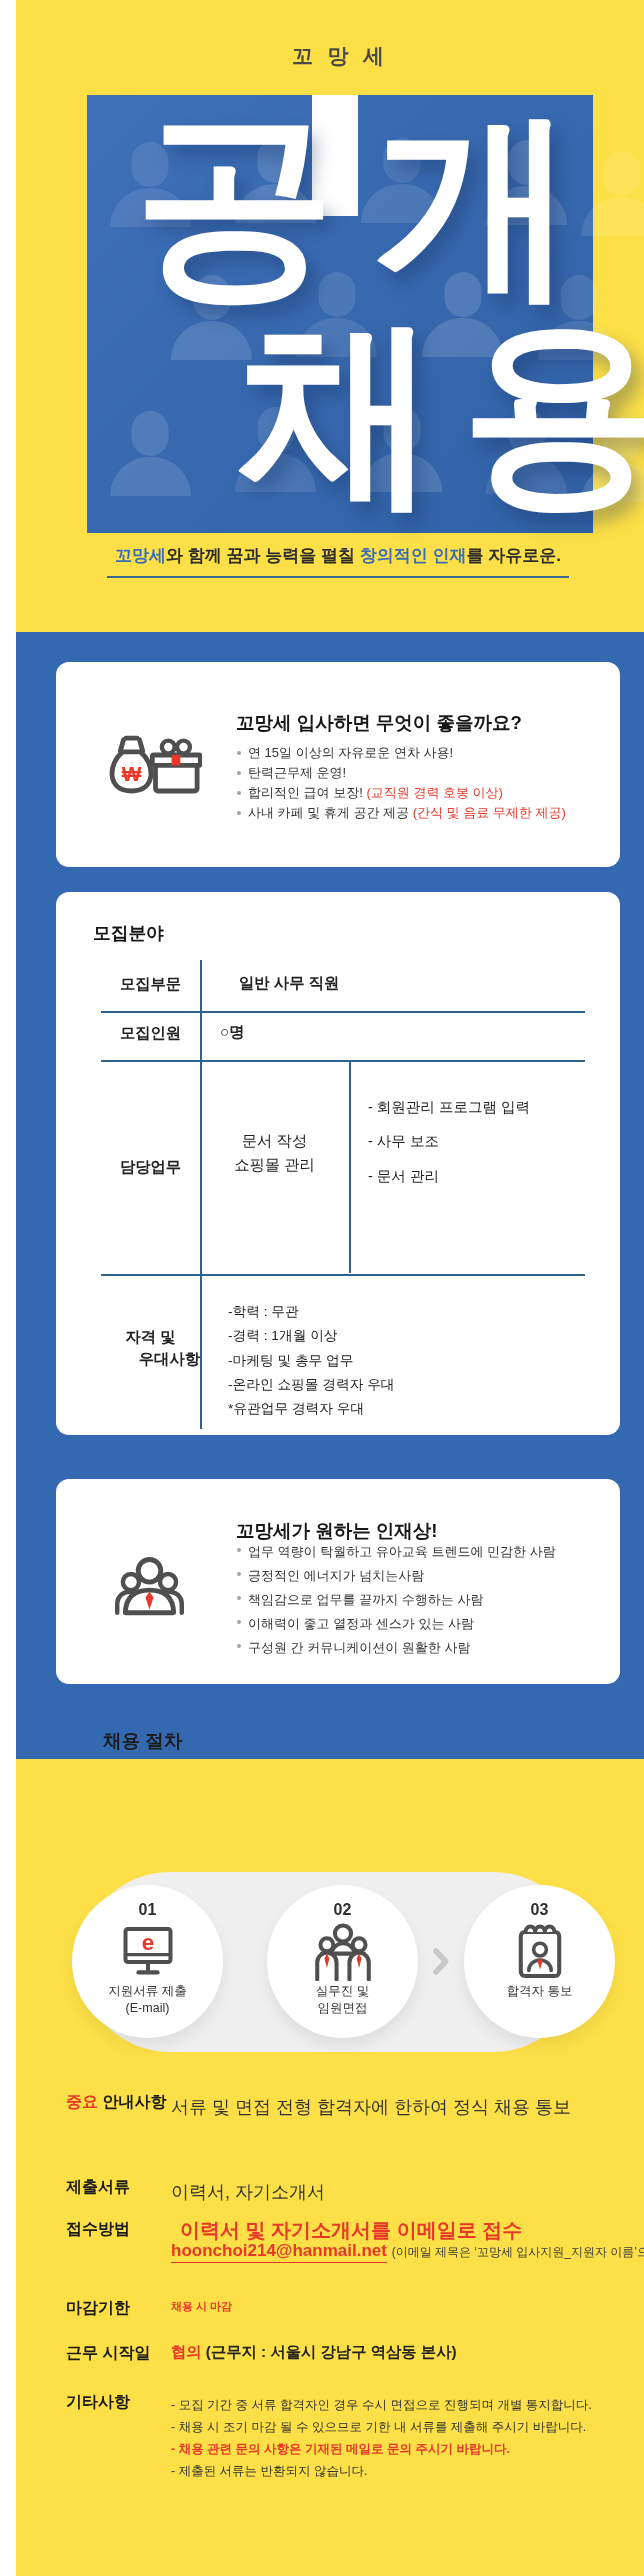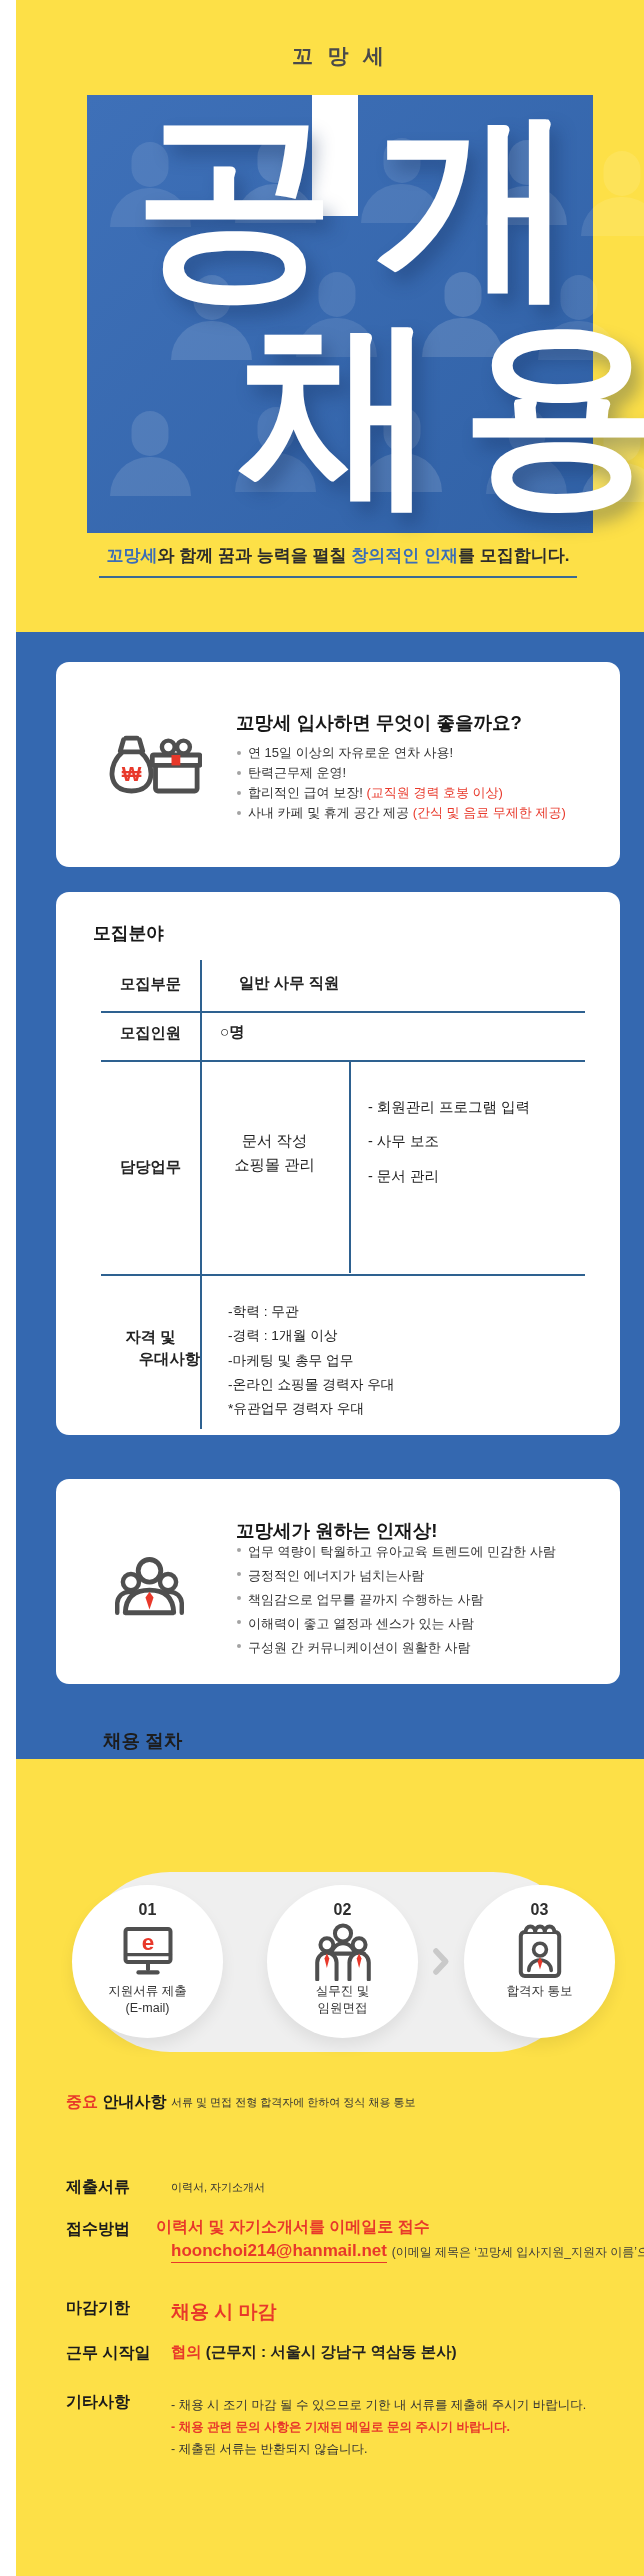--- a/index.html
+++ b/index.html
@@ -108,7 +108,7 @@
 
   <div class="tagline">
     <span class="tagline-wrap">
-      <span class="blue-txt">꼬망세</span><span>와 함께 꿈과 능력을 펼칠 </span><span class="blue-txt">창의적인 인재</span><span>를 모집합니다.</span>
+      <span class="blue-txt">꼬망세</span><span>와 함께 꿈과 능력을 펼칠 </span><span class="blue-txt">창의적인 인재</span><span>를 자유로운.</span>
     </span>
   </div>
 

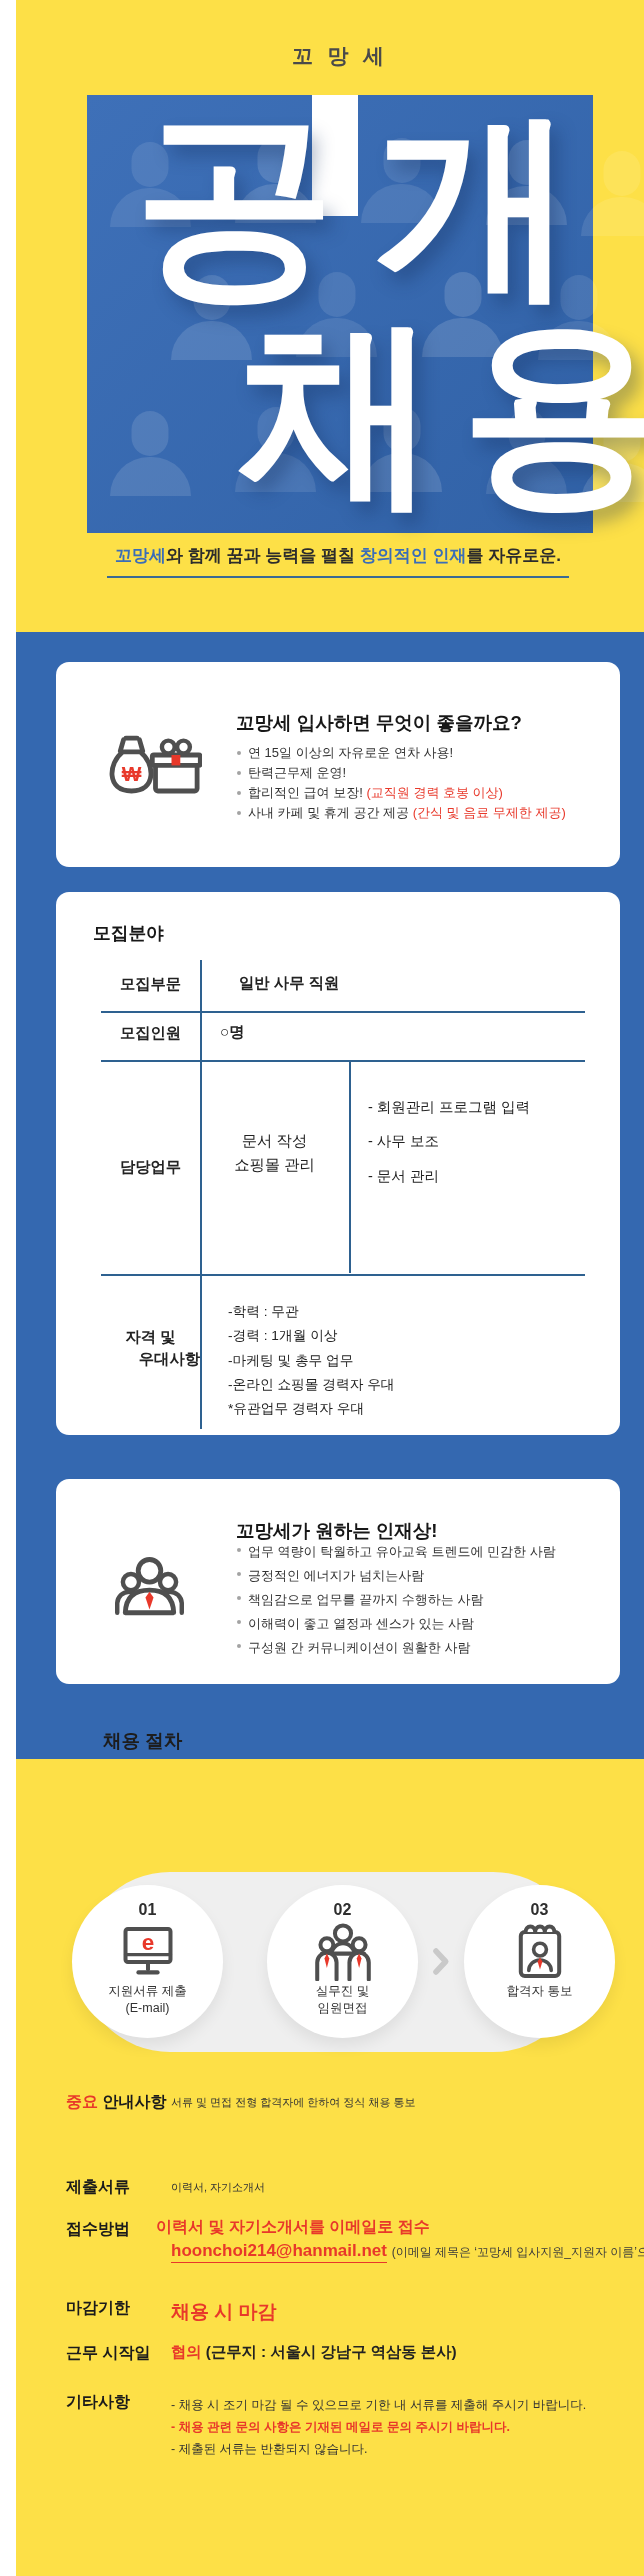--- a/index.html
+++ b/index.html
@@ -66,7 +66,7 @@
 
   
   .info-label{position:absolute;left:50px;font-size:16px;font-weight:800;color:#1b1b1b;white-space:nowrap;}
-  .info-val{position:absolute;left:155px;font-size:11px;color:#333;white-space:nowrap;}
+  .info-val{position:absolute;left:155px;font-size:18px;color:#333;white-space:nowrap;}
   .apply-line1{position:absolute;left:140px;font-size:16px;font-weight:800;color:#e8382a;white-space:nowrap;}
   .apply-line2{position:absolute;left:155px;white-space:nowrap;}
   .email{font-size:17px;font-weight:800;color:#e8382a;border-bottom:1.6px solid #e8382a;padding-bottom:1.6px;}

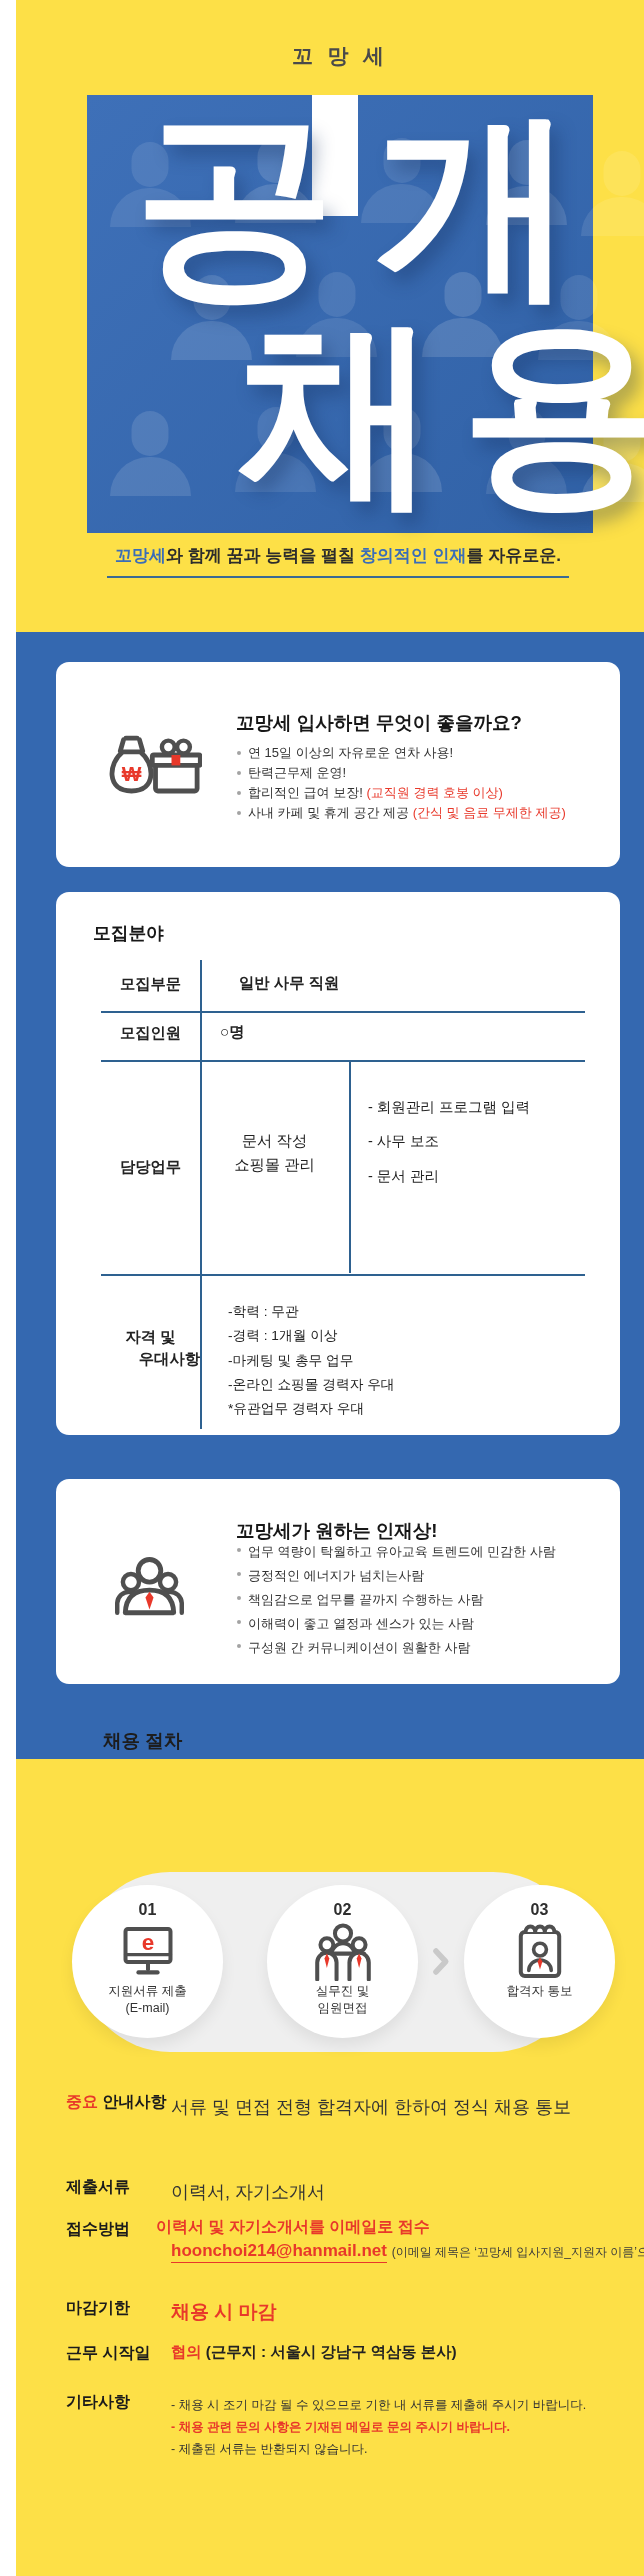--- a/index.html
+++ b/index.html
@@ -67,7 +67,7 @@
   
   .info-label{position:absolute;left:50px;font-size:16px;font-weight:800;color:#1b1b1b;white-space:nowrap;}
   .info-val{position:absolute;left:155px;font-size:18px;color:#333;white-space:nowrap;}
-  .apply-line1{position:absolute;left:140px;font-size:16px;font-weight:800;color:#e8382a;white-space:nowrap;}
+  .apply-line1{position:absolute;left:164px;font-size:20px;font-weight:800;color:#e8382a;white-space:nowrap;}
   .apply-line2{position:absolute;left:155px;white-space:nowrap;}
   .email{font-size:17px;font-weight:800;color:#e8382a;border-bottom:1.6px solid #e8382a;padding-bottom:1.6px;}
   .email-note{font-size:12px;color:#3a3a3a;margin-left:4.8px;}

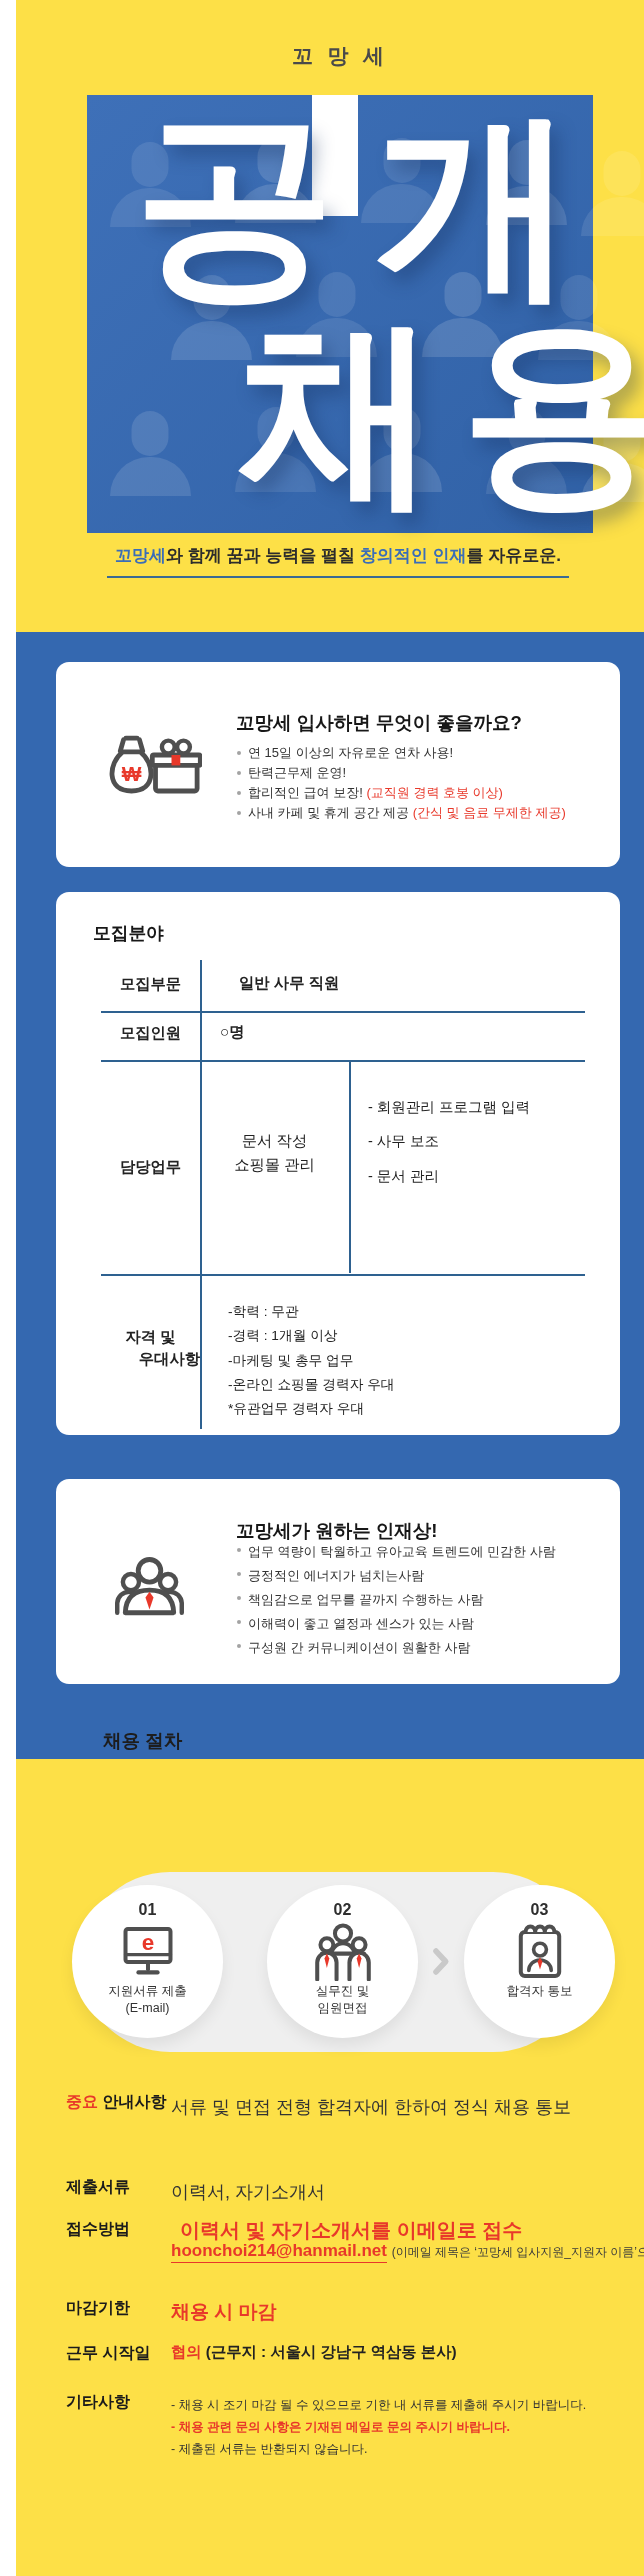--- a/index.html
+++ b/index.html
@@ -71,7 +71,7 @@
   .apply-line2{position:absolute;left:155px;white-space:nowrap;}
   .email{font-size:17px;font-weight:800;color:#e8382a;border-bottom:1.6px solid #e8382a;padding-bottom:1.6px;}
   .email-note{font-size:12px;color:#3a3a3a;margin-left:4.8px;}
-  .big-red{position:absolute;left:155px;font-size:19px;font-weight:800;color:#e8382a;white-space:nowrap;}
+  .big-red{position:absolute;left:155px;font-size:11px;font-weight:800;color:#e8382a;white-space:nowrap;}
   .start-val{position:absolute;left:155px;font-size:15.3px;font-weight:800;color:#222;white-space:nowrap;}
   .etc-lines{position:absolute;left:155px;top:2394px;font-size:12.5px;color:#333;line-height:22px;white-space:nowrap;}
   .etc-red{color:#e8382a;font-weight:800;}

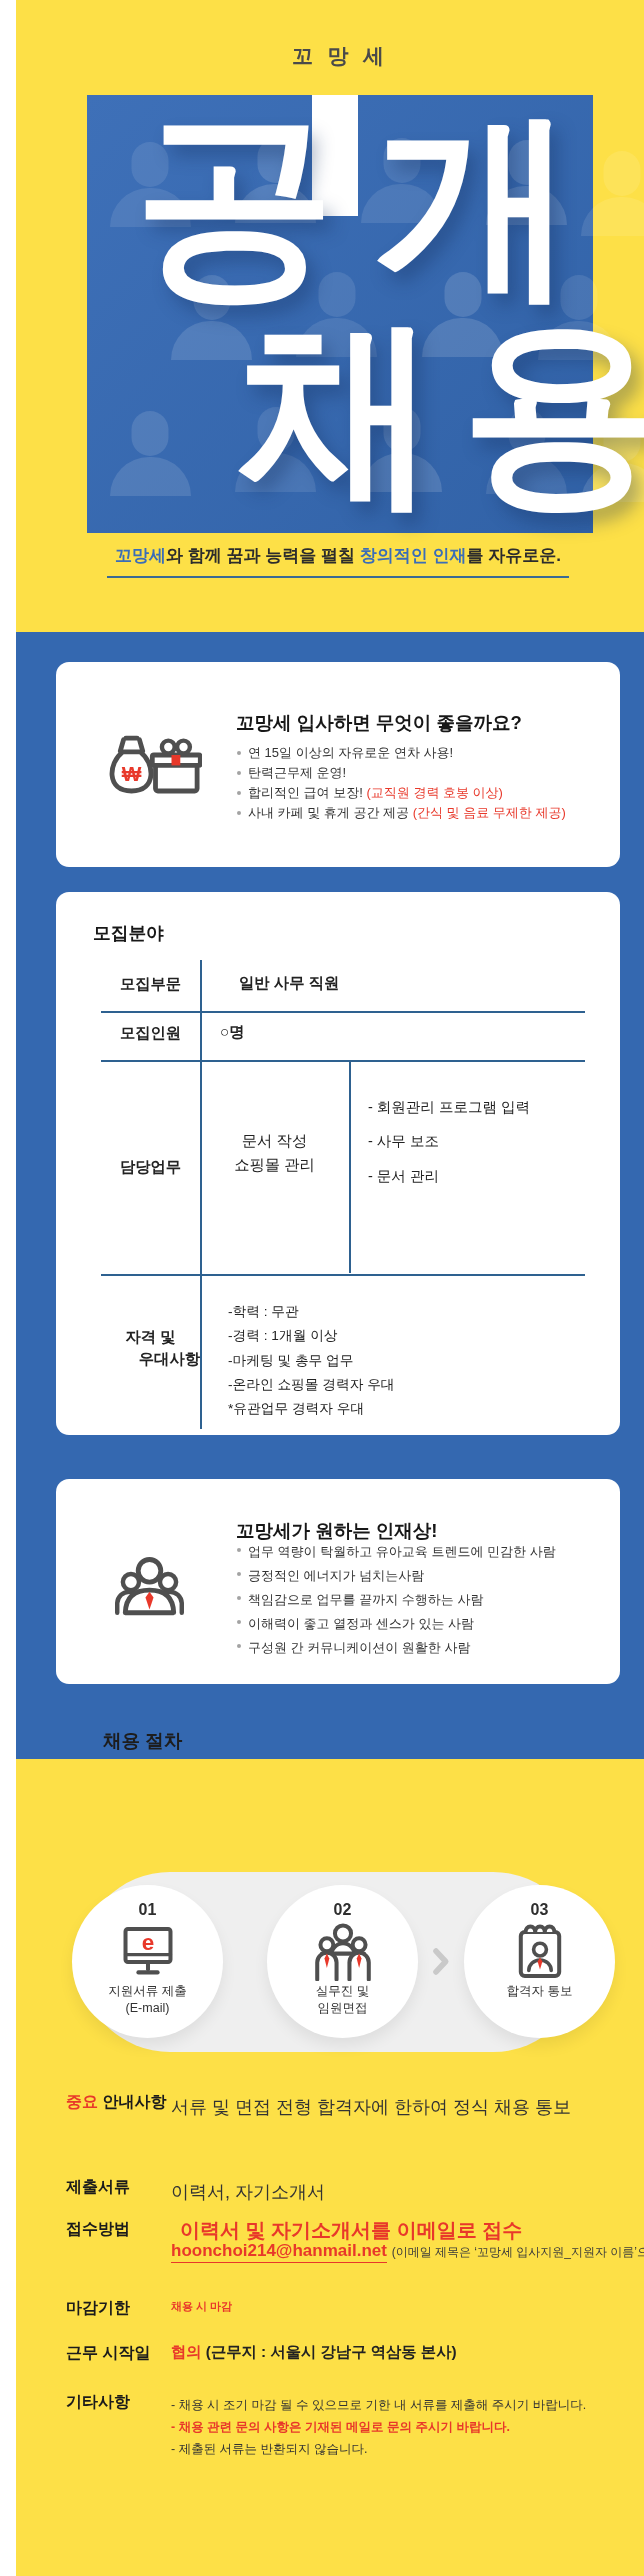--- a/index.html
+++ b/index.html
@@ -270,6 +270,7 @@
 
   <div class="info-label" style="top:2392px;text-align:right;">기타사항</div>
   <div class="etc-lines">
+    <div>- 모집 기간 중 서류 합격자인 경우 수시 면접으로 진행되며 개별 통지합니다.</div>
     <div>- 채용 시 조기 마감 될 수 있으므로 기한 내 서류를 제출해 주시기 바랍니다.</div>
     <div class="etc-red">- 채용 관련 문의 사항은 기재된 메일로 문의 주시기 바랍니다.</div>
     <div>- 제출된 서류는 반환되지 않습니다.</div>

